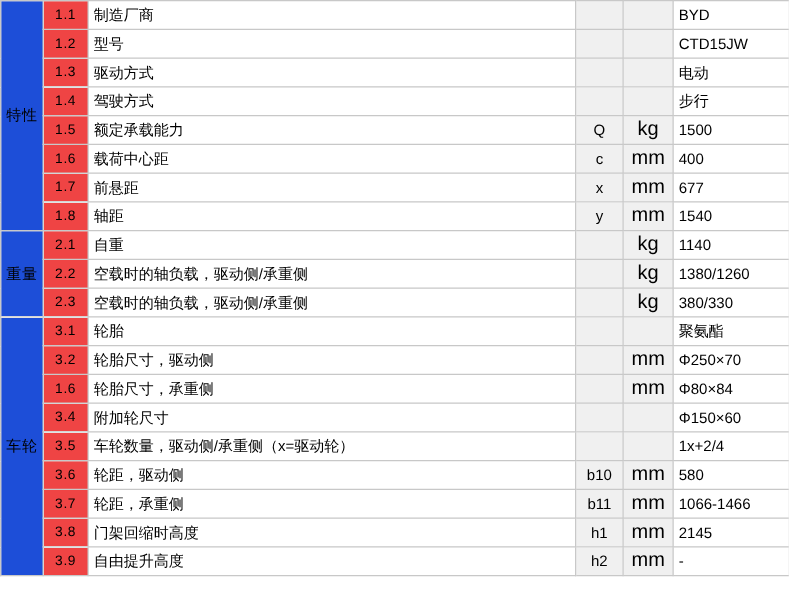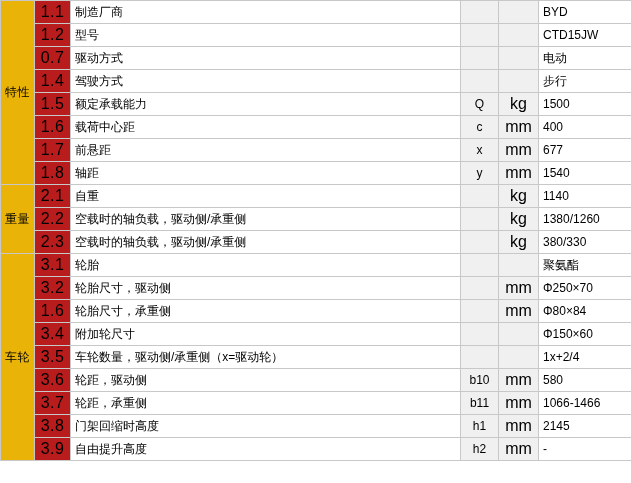--- a/index.html
+++ b/index.html
@@ -45,9 +45,9 @@
     letter-spacing: 0.5px;
   }
   td.num {
-    background: #b91c1c;
-    text-align: center;
-    font-size: 16px;
+    background: #ef4444;
+    text-align: center;
+    font-size: 11px;
     letter-spacing: 0.5px;
   }
   td.name {

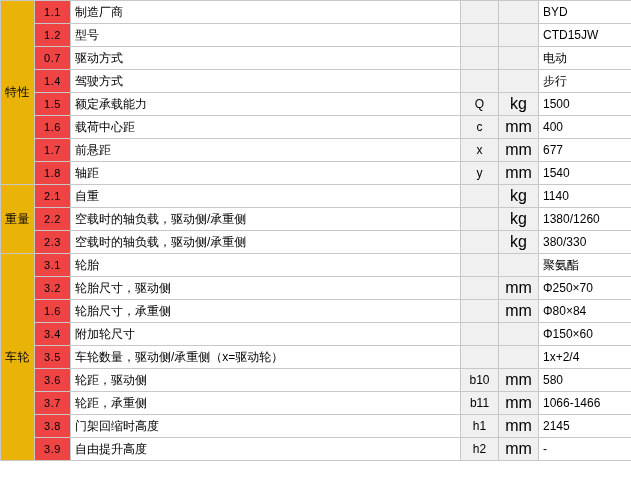--- a/index.html
+++ b/index.html
@@ -101,7 +101,7 @@
         <td class="val">CTD15JW</td>
       </tr>
       <tr>
-        <td class="num">0.7</td>
+        <td class="num">1.3</td>
         <td class="name">驱动方式</td>
         <td class="sym"></td>
         <td class="unit"></td>

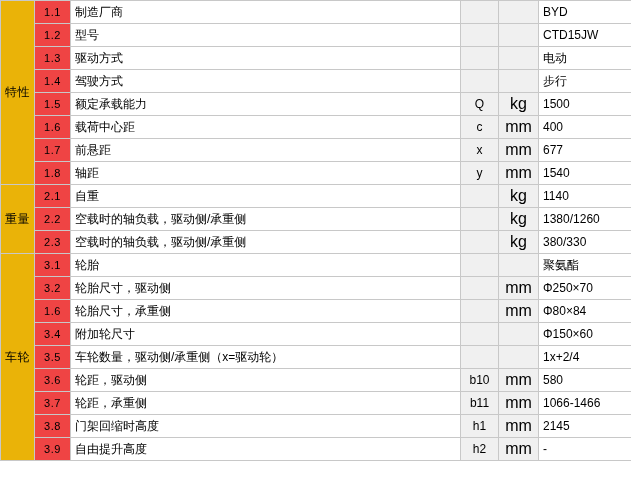--- a/index.html
+++ b/index.html
@@ -38,7 +38,7 @@
   col.c-val   { width: 93px; }
 
   td.group {
-    background: #eab308;
+    background: #1d4ed8;
     text-align: center;
     font-size: 12px;
     font-weight: normal;

